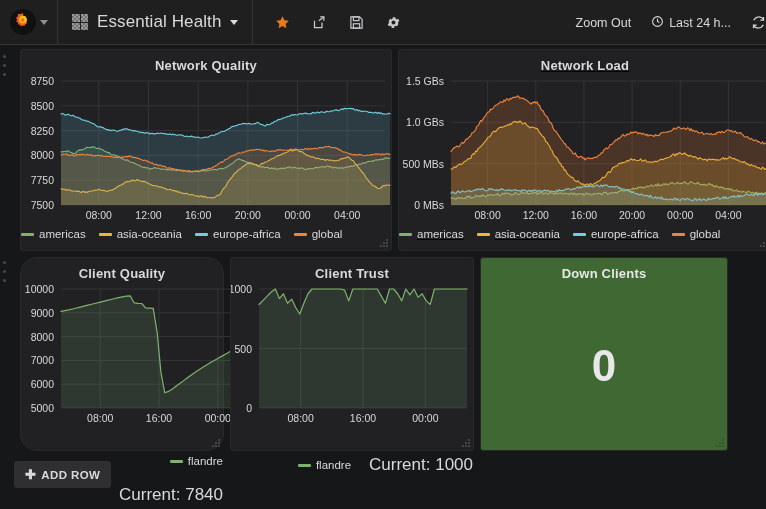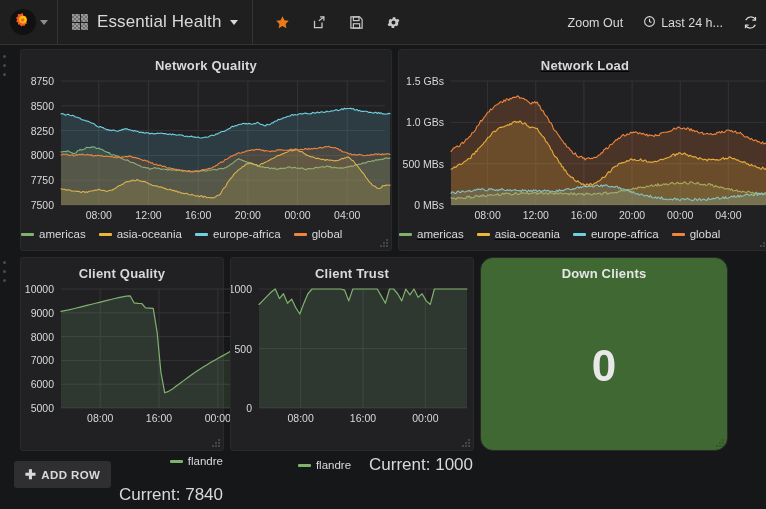--- a/index.html
+++ b/index.html
@@ -71,7 +71,7 @@
   .nav-icon { cursor: pointer; line-height: 0; }
 
   .nav-right {
-    position: absolute; right: 8px; top: 0; height: 45px;
+    position: absolute; right: 0; top: 0; height: 45px;
     display: flex; align-items: center; gap: 20px;
   }
   .nav-right-text { color: #d8d9da; font-size: 12.5px; }

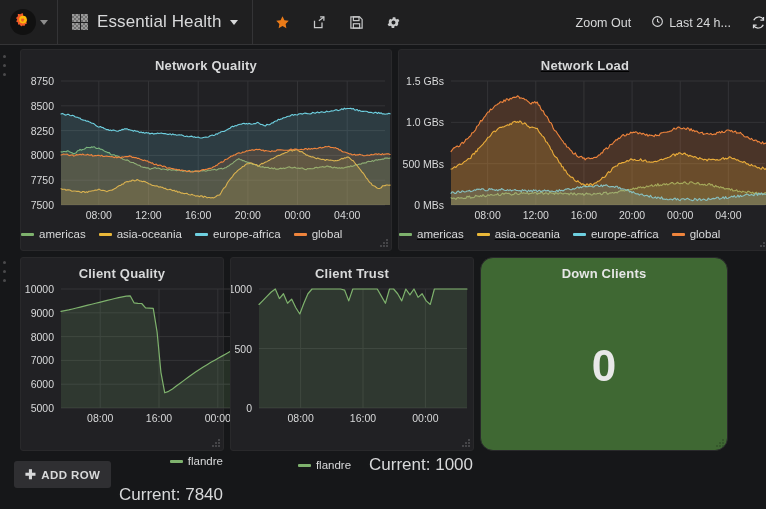--- a/index.html
+++ b/index.html
@@ -378,7 +378,7 @@
         <span></span>
       </div>
 
-    <div class="panel" style="width:204px;height:194px;">
+    <div class="panel" style="width:204px;height:194px;border-radius:17px;">
       <div class="panel-title">Client Quality</div>
       <div class="plot-wrap">
         <svg id="svg-client-quality" width="242" height="145" viewBox="0 0 242 145">

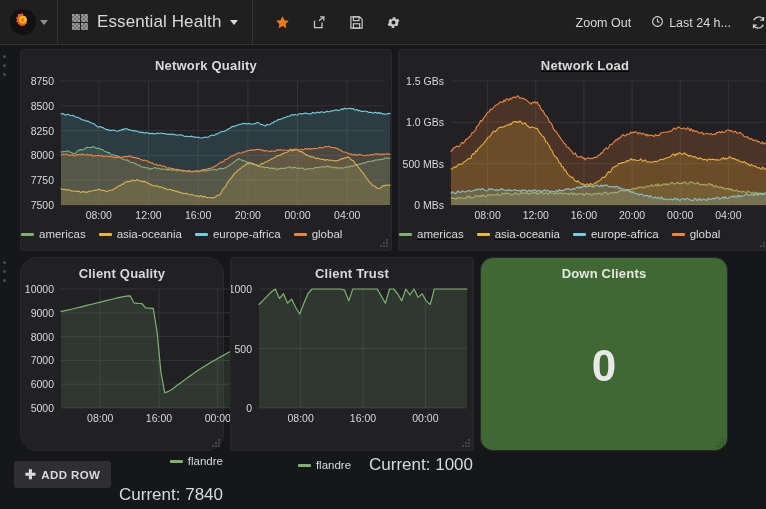--- a/index.html
+++ b/index.html
@@ -128,7 +128,7 @@
 
   
   .singlestat {
-    border-radius: 13px;
+    border-radius: 3px;
     display: flex; flex-direction: column; align-items: center;
     position: relative;
     border: 1px solid #29292b;

